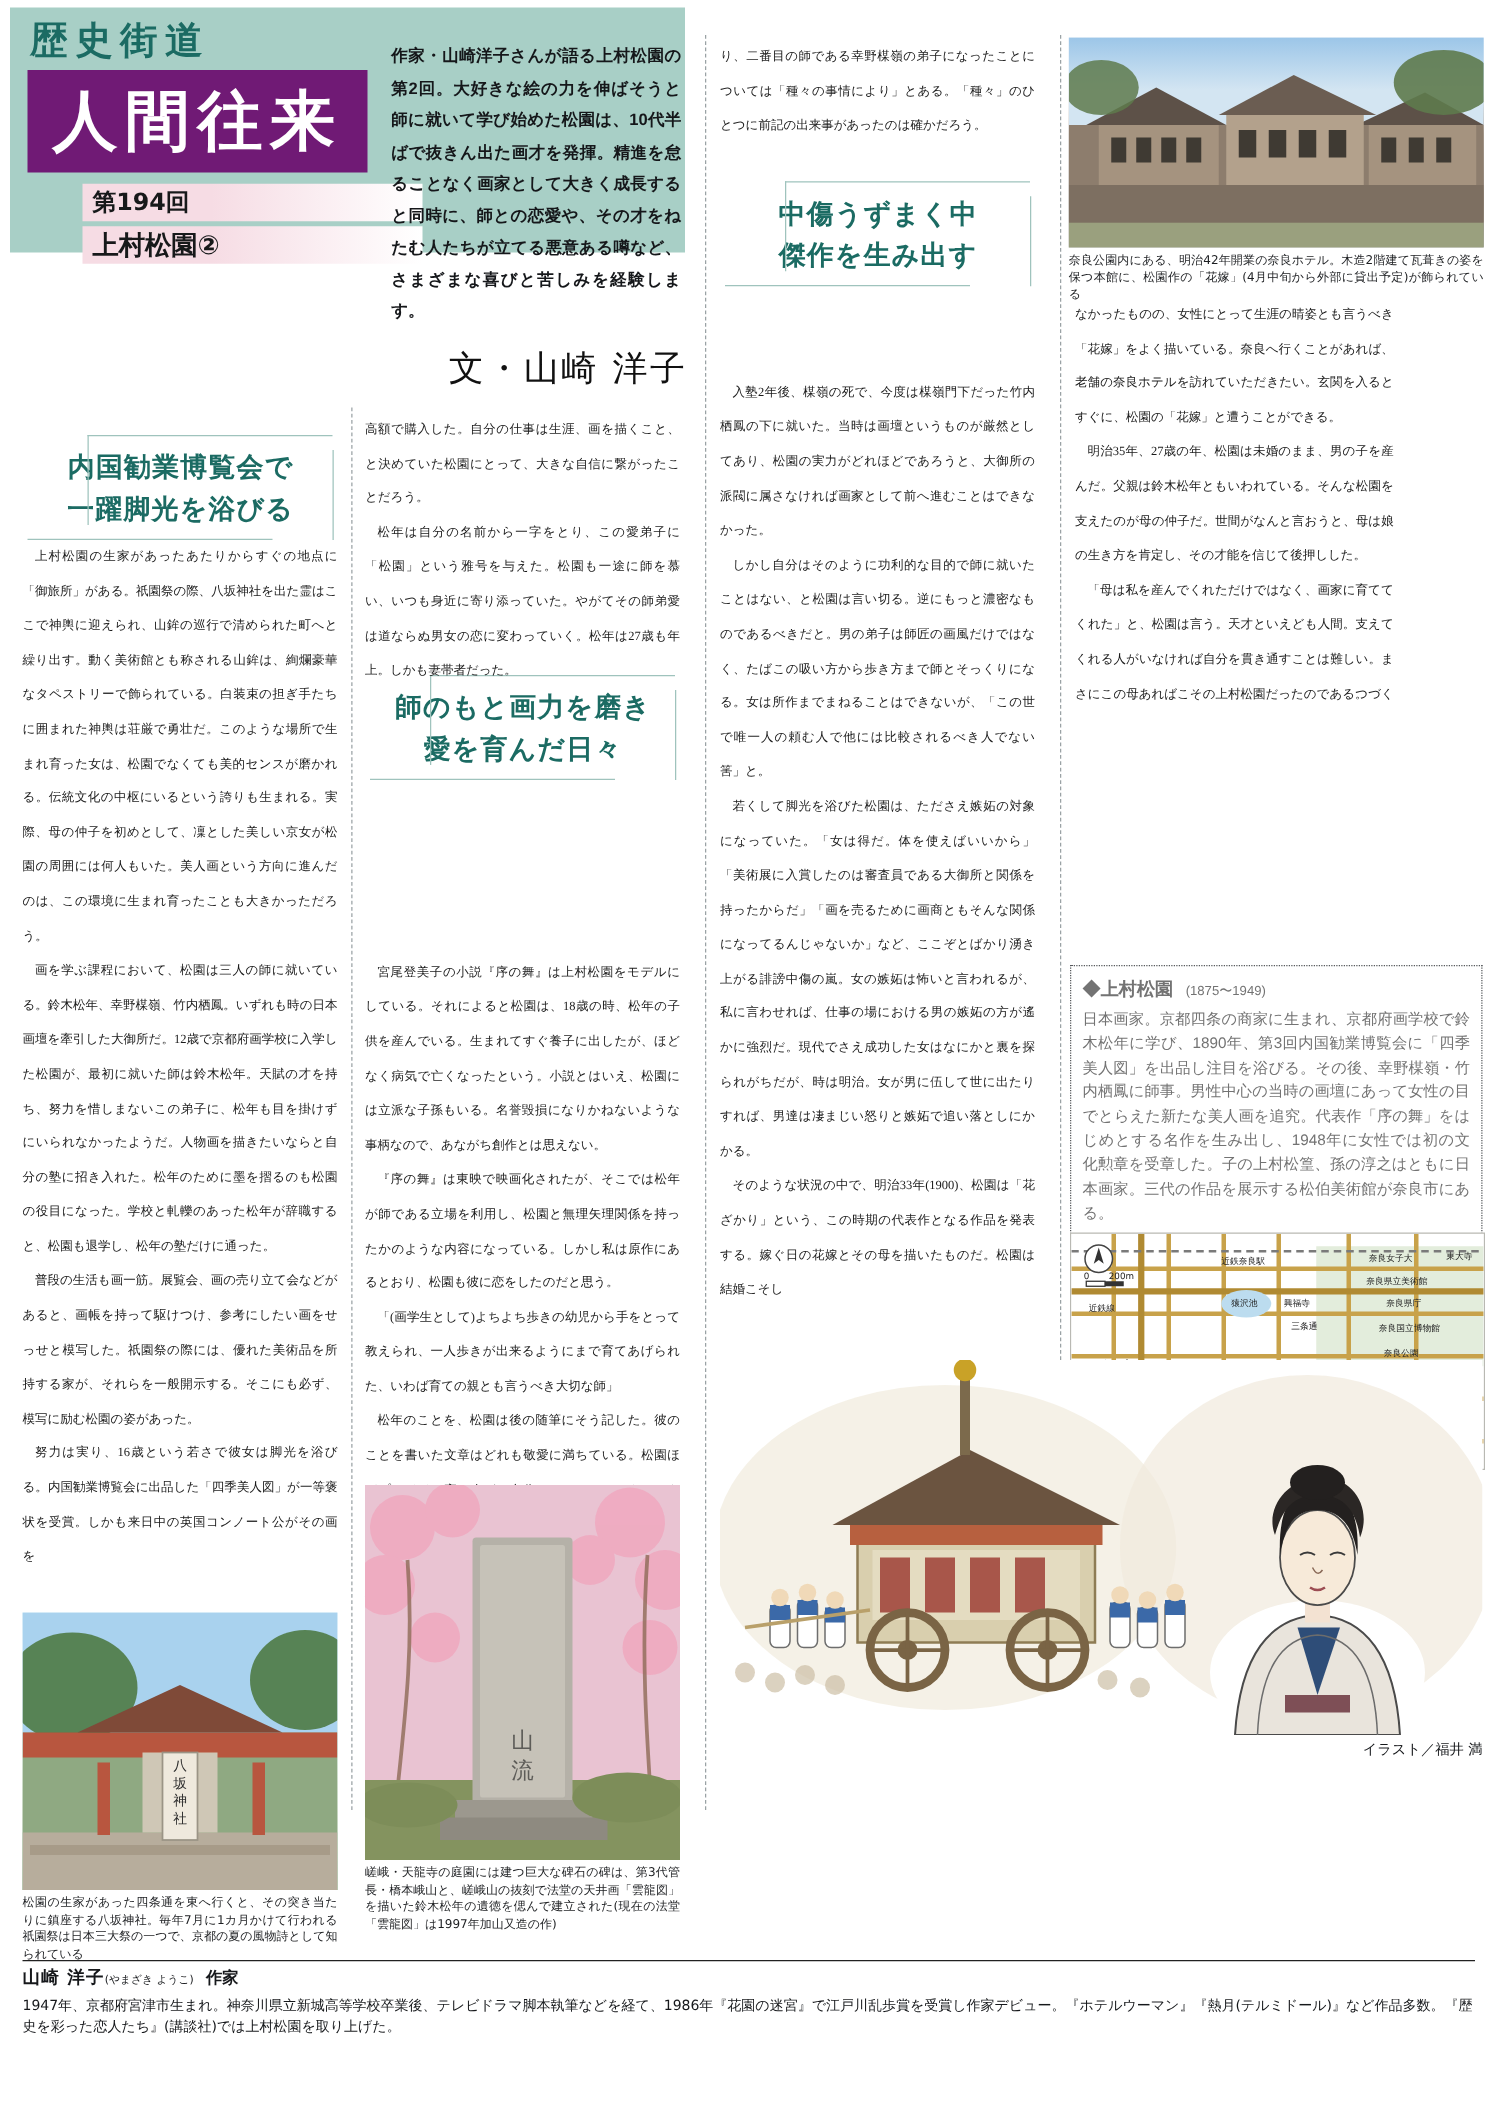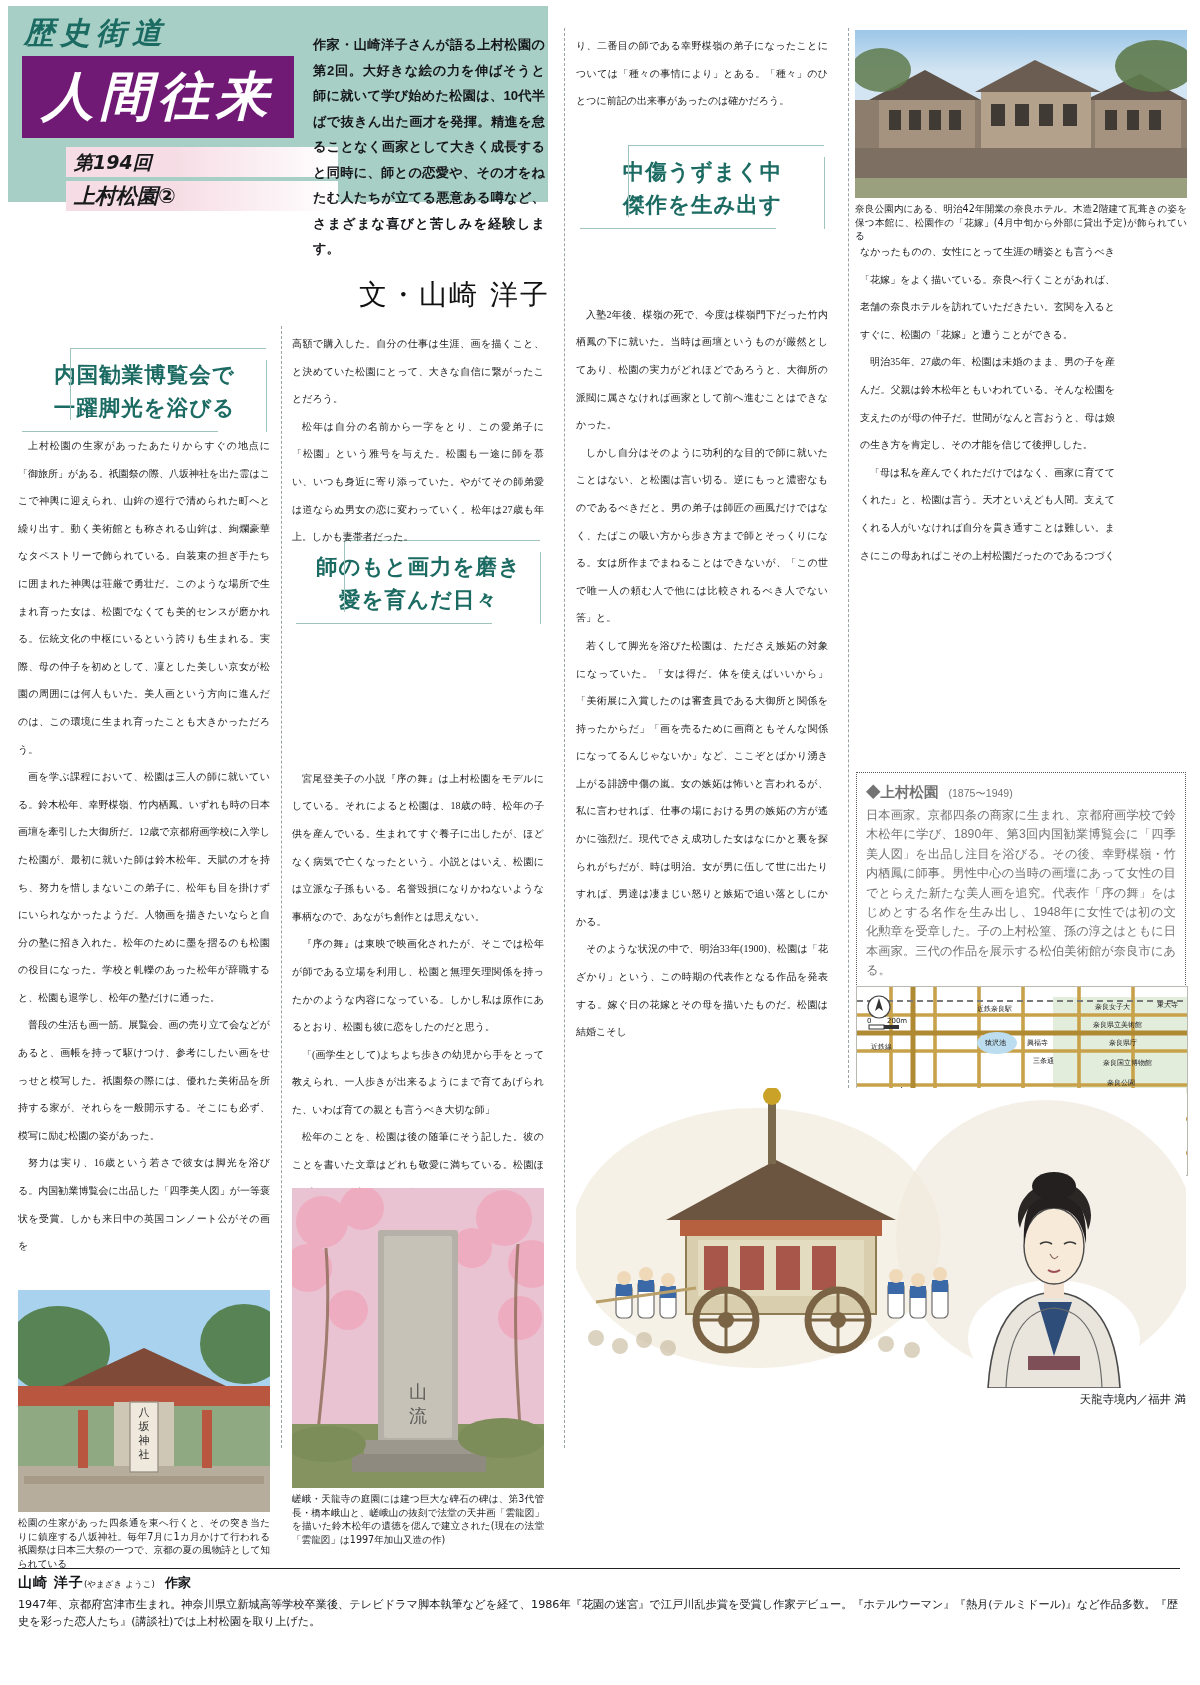--- a/index.html
+++ b/index.html
@@ -12,7 +12,7 @@
 
   
   #masthead{position:absolute;left:8px;top:6px;width:540px;height:196px;background:#a8cfc6;}
-  #masthead-inner{position:absolute;left:14px;top:8px;width:280px;font-style:italic;}
+  #masthead-inner{position:absolute;left:14px;top:8px;width:280px;}
   .kicker{
     font-family:"DejaVu Sans","Liberation Sans",sans-serif;
     font-weight:bold;font-size:30px;letter-spacing:6px;color:#1b6b63;

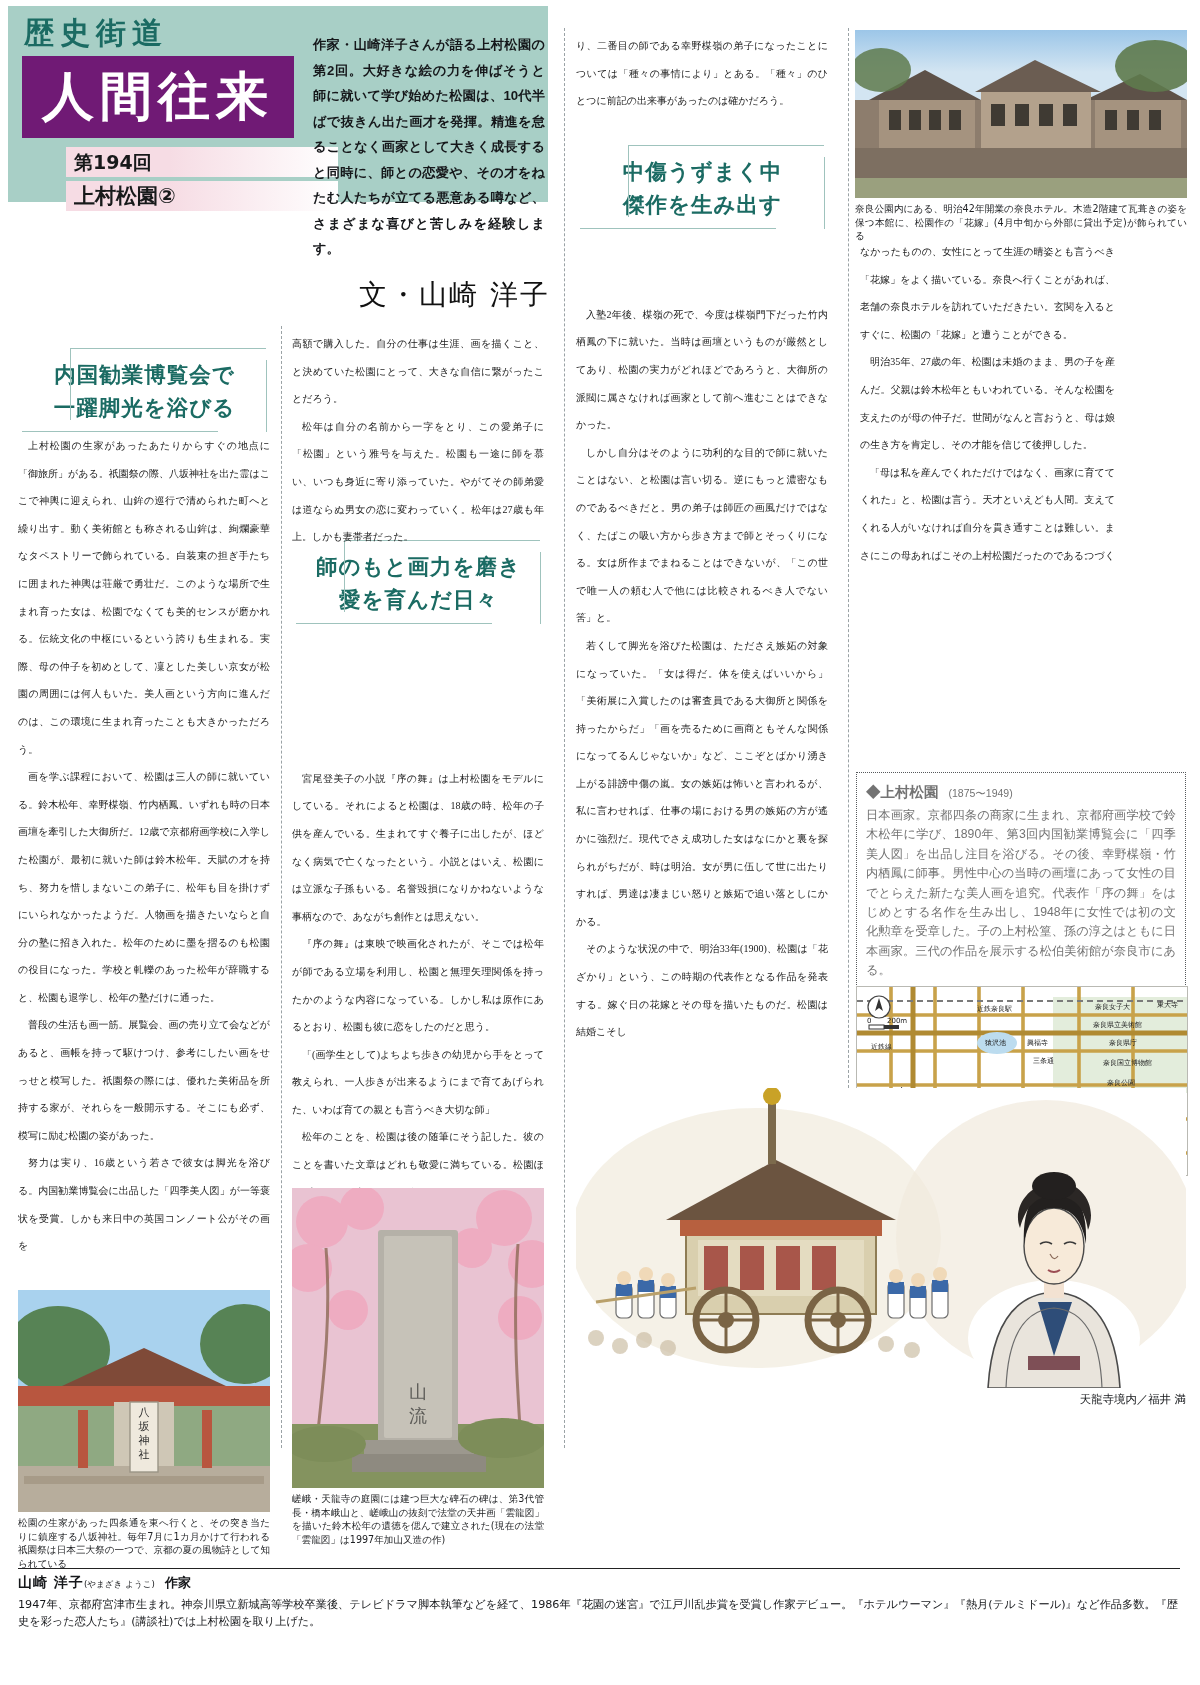--- a/index.html
+++ b/index.html
@@ -509,7 +509,7 @@
       </g>
     </svg>
   </div>
-  <div id="illo-credit">天龍寺境内／福井 満</div>
+  <div id="illo-credit">イラスト／福井 満</div>
 
   <div id="biorule"></div>
   <div id="bio">

